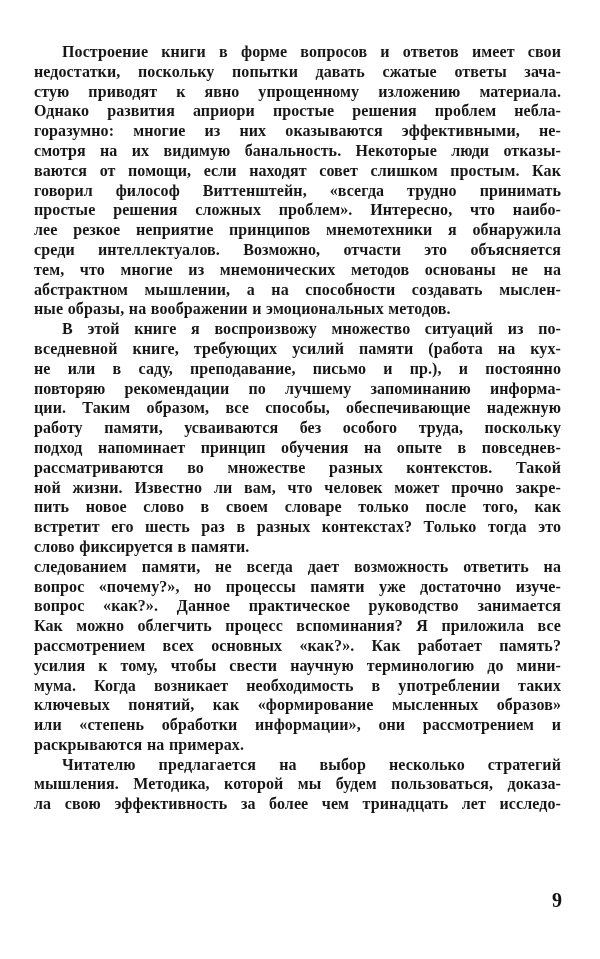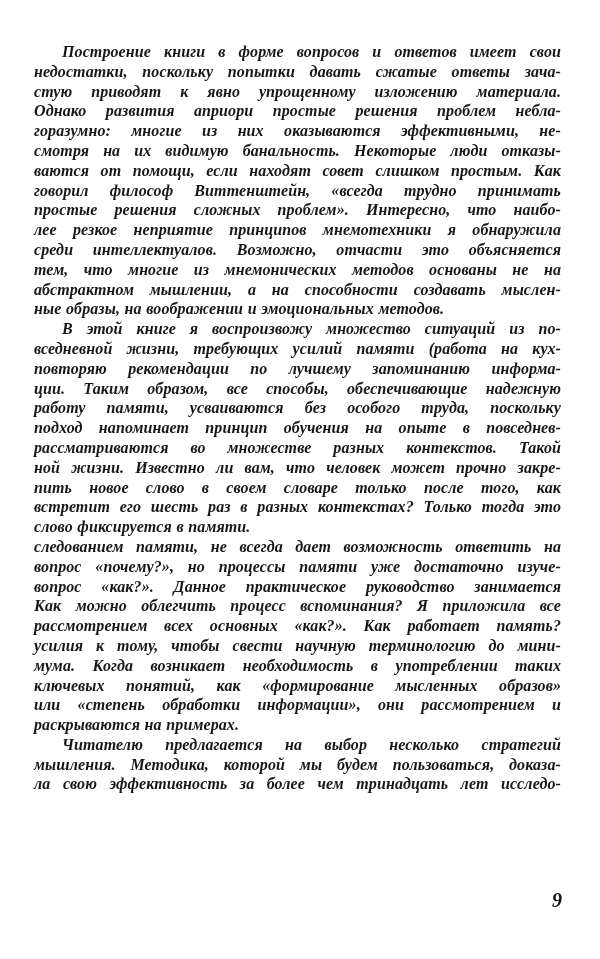--- a/index.html
+++ b/index.html
@@ -20,7 +20,6 @@
     position: absolute;
     inset: 0;
     background: #ffffff;
-    font-style: italic;
   }
   .text-block {
     position: absolute;

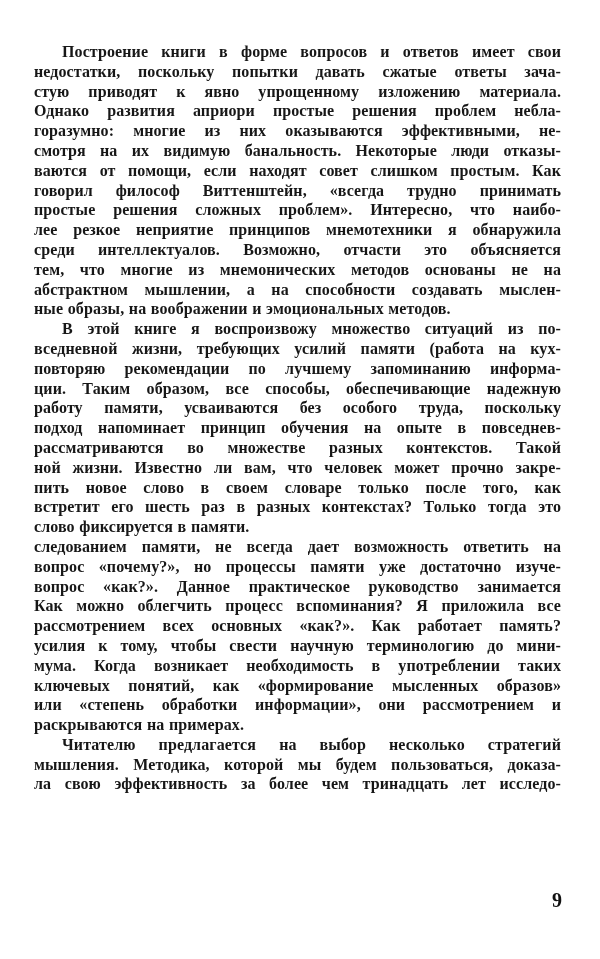--- a/index.html
+++ b/index.html
@@ -79,7 +79,7 @@
       </div>
       <div class="paragraph">
         <div class="line indent">В этой книге я воспроизвожу множество ситуаций из по-</div>
-        <div class="line">вседневной жизни, требующих усилий памяти (работа на кух-</div>
+        <div class="line">вседневной книге, требующих усилий памяти (работа на кух-</div>
         <div class="line">повторяю рекомендации по лучшему запоминанию информа-</div>
         <div class="line">ции. Таким образом, все способы, обеспечивающие надежную</div>
         <div class="line">работу памяти, усваиваются без особого труда, поскольку</div>

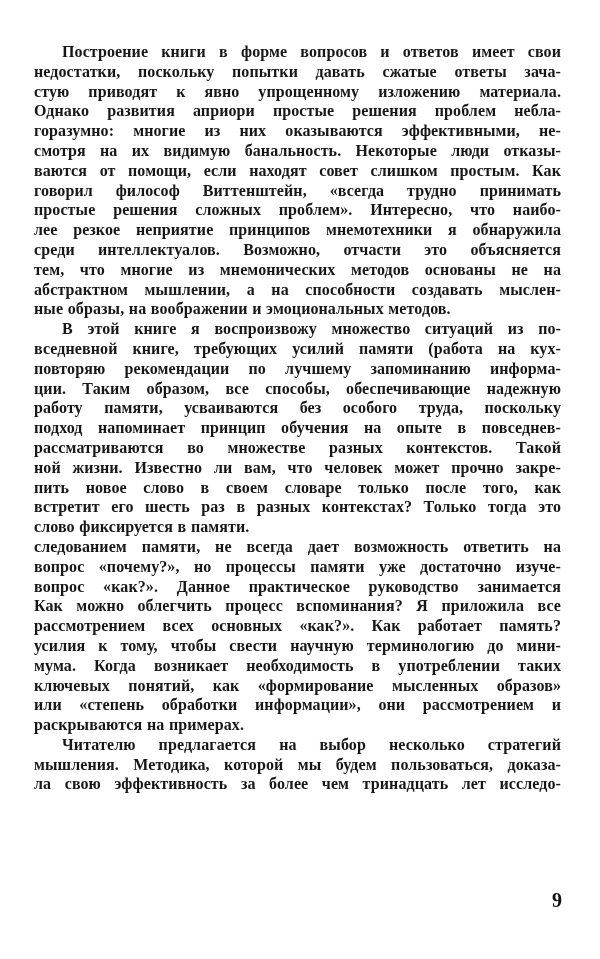--- a/index.html
+++ b/index.html
@@ -80,6 +80,7 @@
       <div class="paragraph">
         <div class="line indent">В этой книге я воспроизвожу множество ситуаций из по-</div>
         <div class="line">вседневной книге, требующих усилий памяти (работа на кух-</div>
+        <div class="line">не или в саду, преподавание, письмо и пр.), и постоянно</div>
         <div class="line">повторяю рекомендации по лучшему запоминанию информа-</div>
         <div class="line">ции. Таким образом, все способы, обеспечивающие надежную</div>
         <div class="line">работу памяти, усваиваются без особого труда, поскольку</div>

